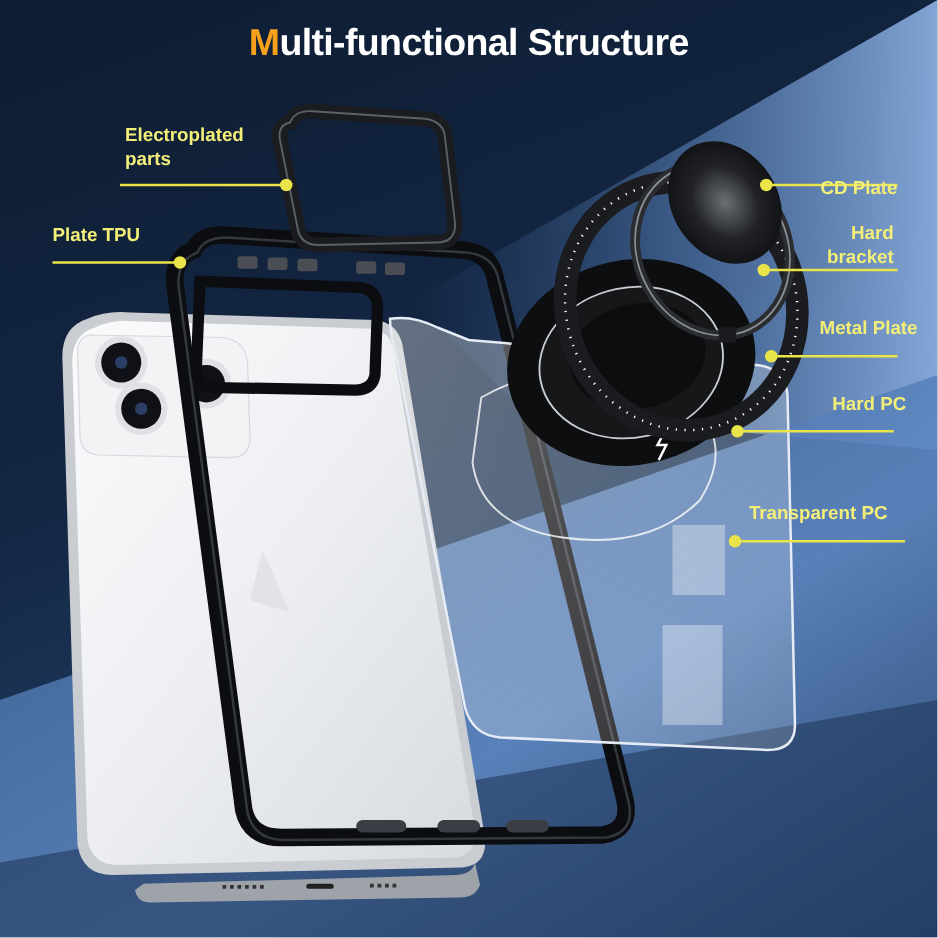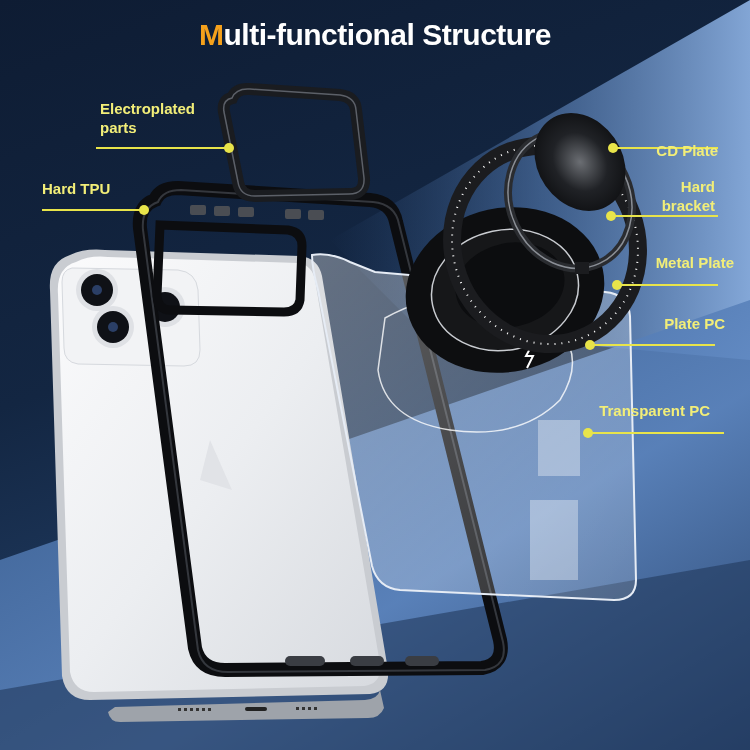--- a/index.html
+++ b/index.html
@@ -165,7 +165,7 @@
     <div>Electroplated</div>
     <div>parts</div>
   </div>
-  <div class="label" style="left:42px;top:179px;">Hard TPU</div>
+  <div class="label" style="left:42px;top:179px;">Plate TPU</div>
   <div class="label right" style="right:32px;top:121px;margin-top:20px;">CD Plate</div>
   <div class="label right" style="right:35px;top:177px;">
     <div>Hard</div>

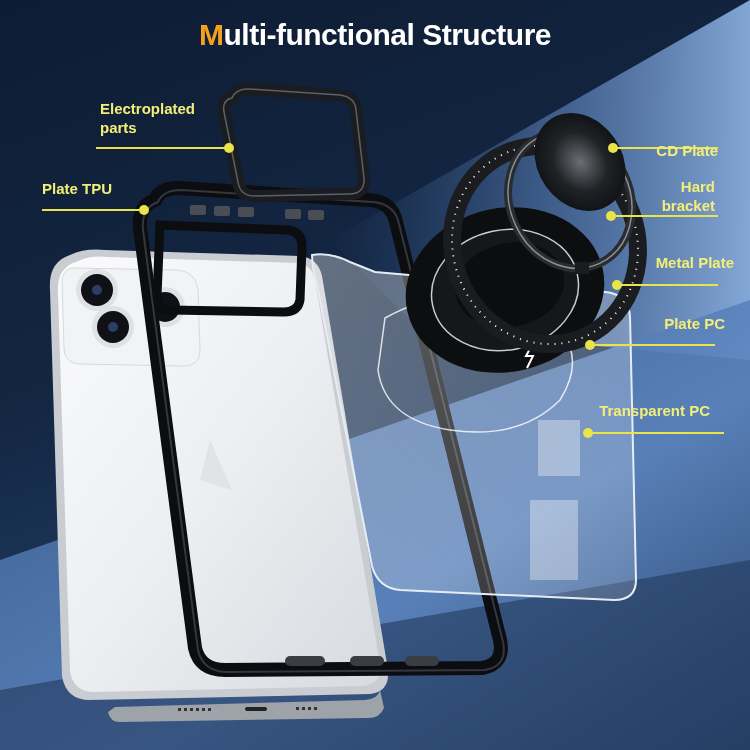--- a/index.html
+++ b/index.html
@@ -172,7 +172,7 @@
     <div>bracket</div>
   </div>
   <div class="label right" style="right:16px;top:253px;">Metal Plate</div>
-  <div class="label right" style="right:25px;top:314px;">Plate PC</div>
+  <div class="label right" style="right:25px;top:314px;">Hard PC</div>
   <div class="label right" style="right:40px;top:401px;">Transparent PC</div>
 </div>
 

